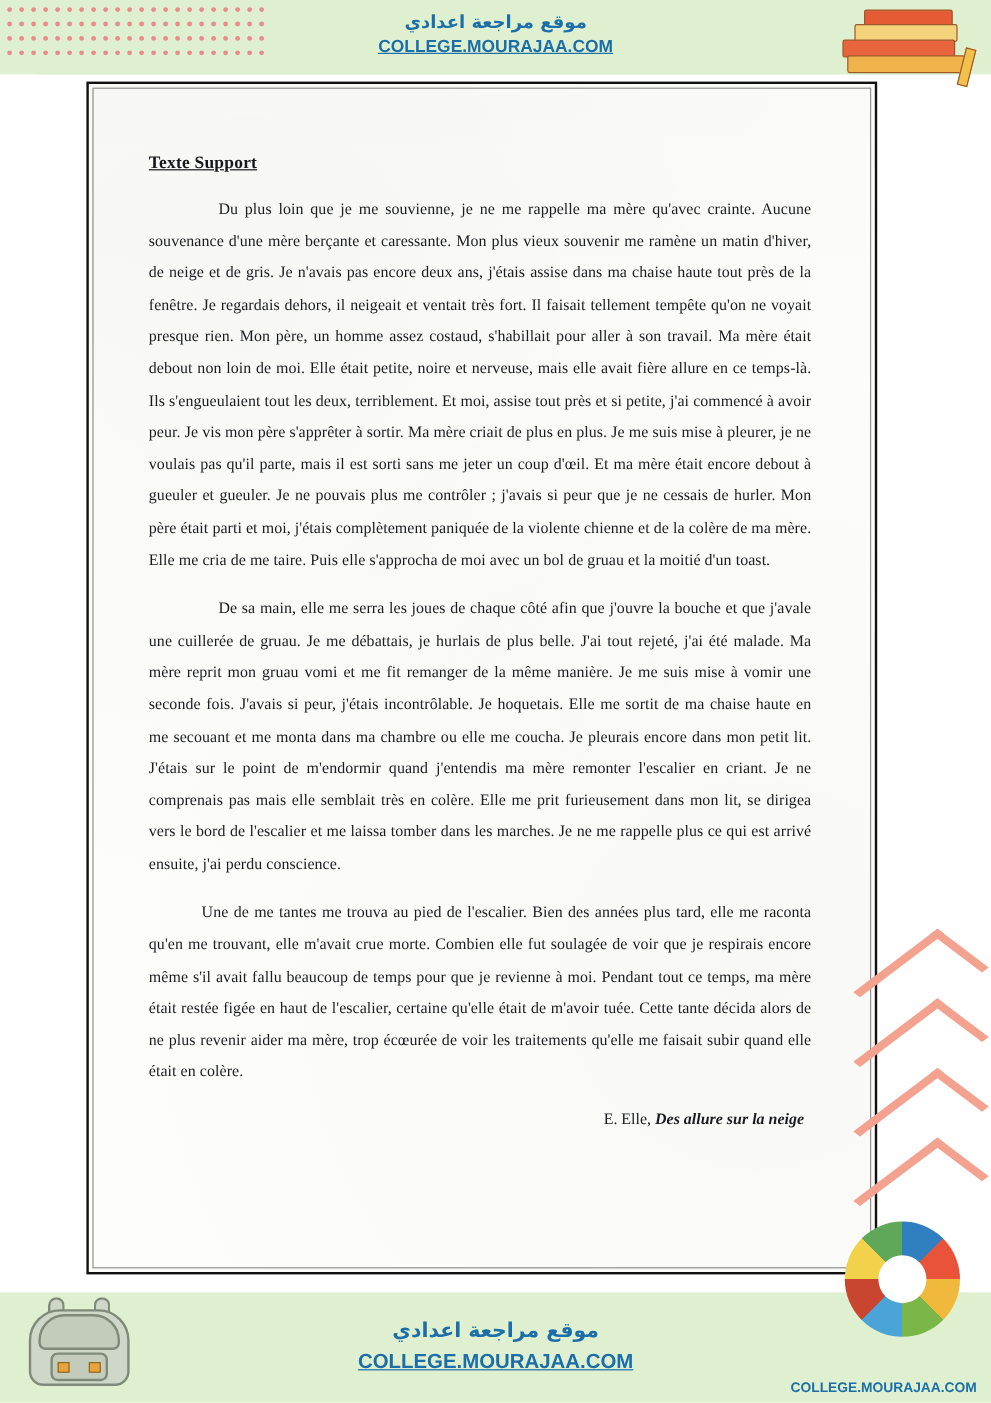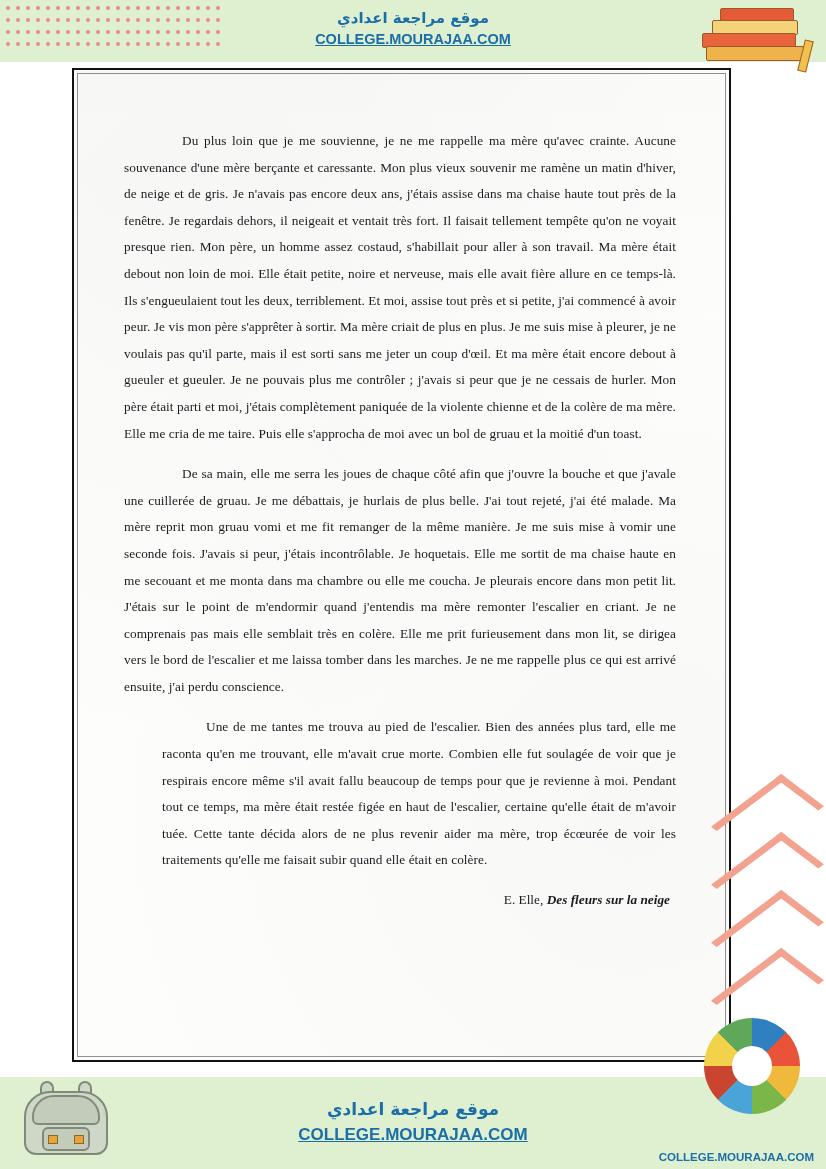--- a/index.html
+++ b/index.html
@@ -437,6 +437,7 @@
     <div class="scan-tint"></div>
 
     <div class="doc-content">
+      <div class="doc-title">Texte Support</div>
 
       <p class="para p1">Du plus loin que je me souvienne, je ne me rappelle ma mère qu'avec crainte. Aucune souvenance d'une mère berçante et caressante. Mon plus vieux souvenir me ramène un matin d'hiver, de neige et de gris. Je n'avais pas encore deux ans, j'étais assise dans ma chaise haute tout près de la fenêtre. Je regardais dehors, il neigeait et ventait très fort. Il faisait tellement tempête qu'on ne voyait presque rien. Mon père, un homme assez costaud, s'habillait pour aller à son travail. Ma mère était debout non loin de moi. Elle était petite, noire et nerveuse, mais elle avait fière allure en ce temps-là. Ils s'engueulaient tout les deux, terriblement. Et moi, assise tout près et si petite, j'ai commencé à avoir peur. Je vis mon père s'apprêter à sortir. Ma mère criait de plus en plus. Je me suis mise à pleurer, je ne voulais pas qu'il parte, mais il est sorti sans me jeter un coup d'œil. Et ma mère était encore debout à gueuler et gueuler. Je ne pouvais plus me contrôler ; j'avais si peur que je ne cessais de hurler. Mon père était parti et moi, j'étais complètement paniquée de la violente chienne et de la colère de ma mère. Elle me cria de me taire. Puis elle s'approcha de moi avec un bol de gruau et la moitié d'un toast.</p>
       <p class="para p2">De sa main, elle me serra les joues de chaque côté afin que j'ouvre la bouche et que j'avale une cuillerée de gruau. Je me débattais, je hurlais de plus belle. J'ai tout rejeté, j'ai été malade. Ma mère reprit mon gruau vomi et me fit remanger de la même manière. Je me suis mise à vomir une seconde fois. J'avais si peur, j'étais incontrôlable. Je hoquetais. Elle me sortit de ma chaise haute en me secouant et me monta dans ma chambre ou elle me coucha. Je pleurais encore dans mon petit lit. J'étais sur le point de m'endormir quand j'entendis ma mère remonter l'escalier en criant. Je ne comprenais pas mais elle semblait très en colère. Elle me prit furieusement dans mon lit, se dirigea vers le bord de l'escalier et me laissa tomber dans les marches. Je ne me rappelle plus ce qui est arrivé ensuite, j'ai perdu conscience.</p>

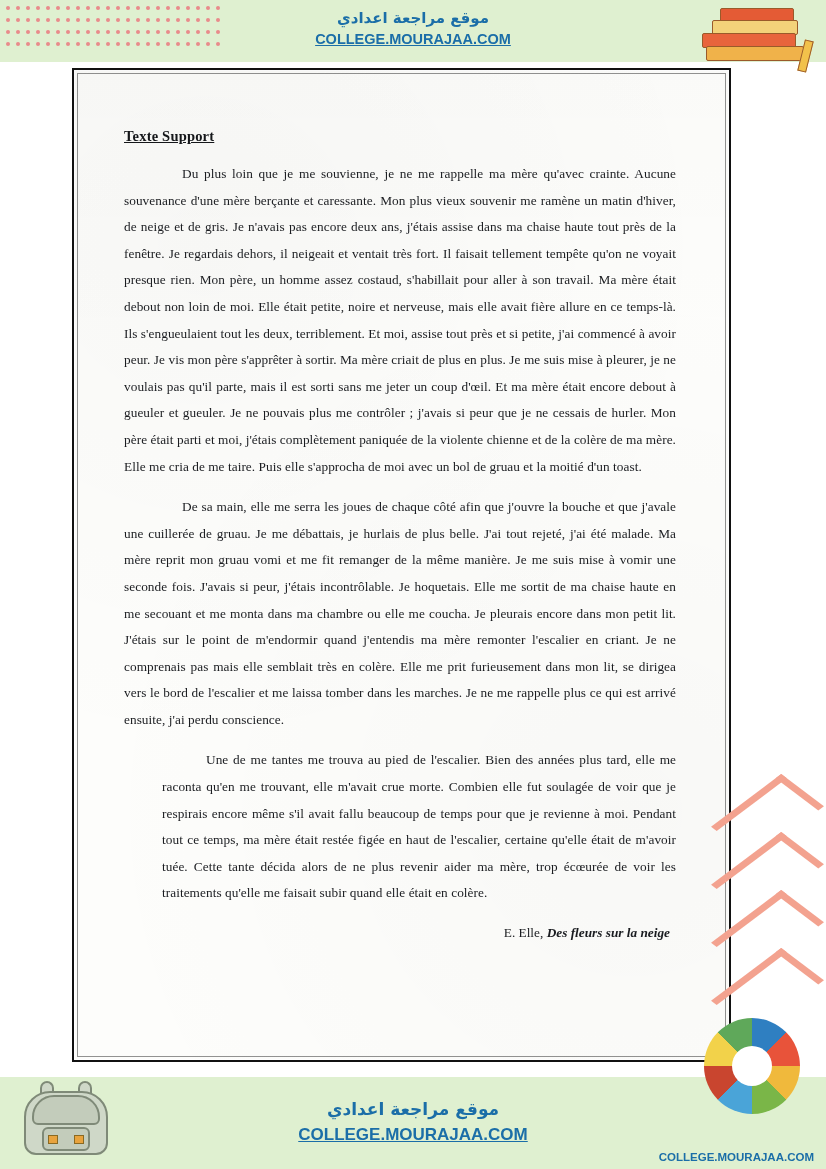--- a/index.html
+++ b/index.html
@@ -305,7 +305,7 @@
     margin: 0 0 14px 0;
     letter-spacing: .05px;
   }
-  .para.p3 { text-indent: 44px; margin-left: 38px; }
+  .para.p3 { text-indent: 44px; }
 
   .signature {
     font-family: "Liberation Serif", serif;

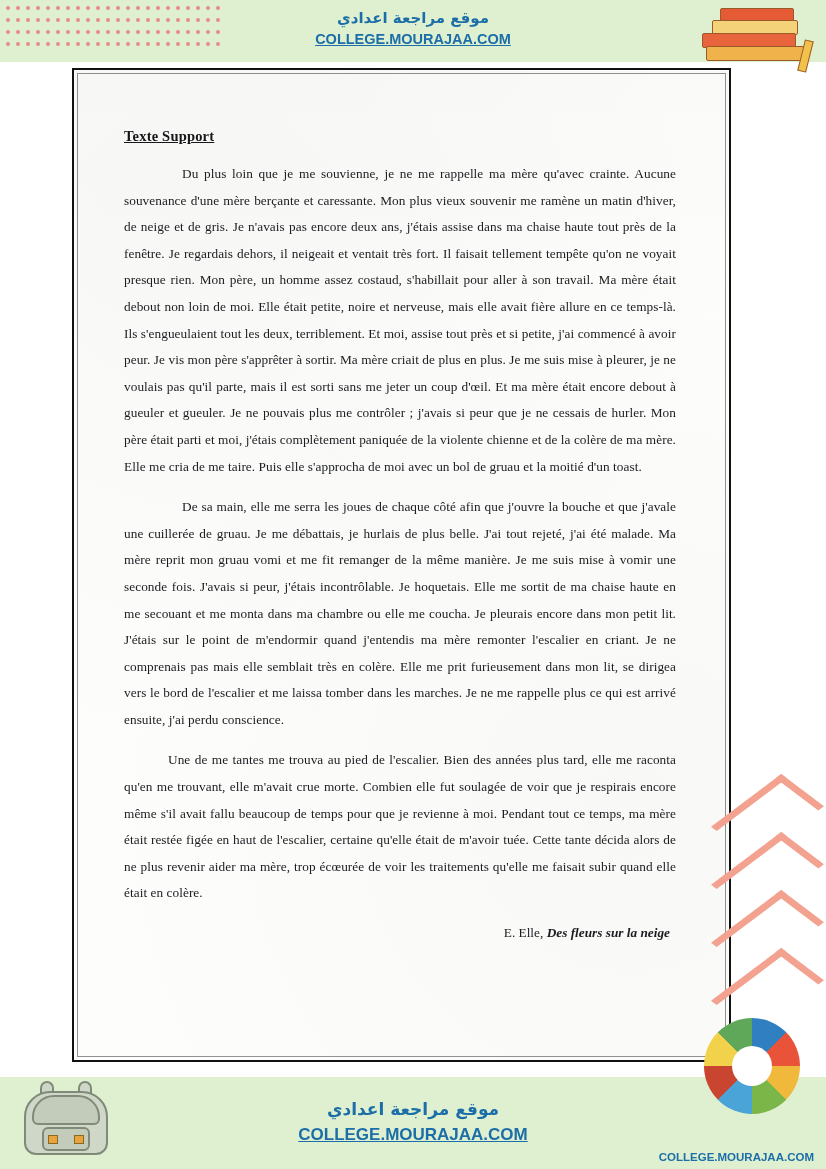--- a/index.html
+++ b/index.html
@@ -445,7 +445,7 @@
 
       <div class="signature">
         <span>E. Elle,</span>
-        <span class="work">Des fleurs sur la neige</span>
+        <span class="work">Des allure sur la neige</span>
       </div>
     </div>
   </div>

